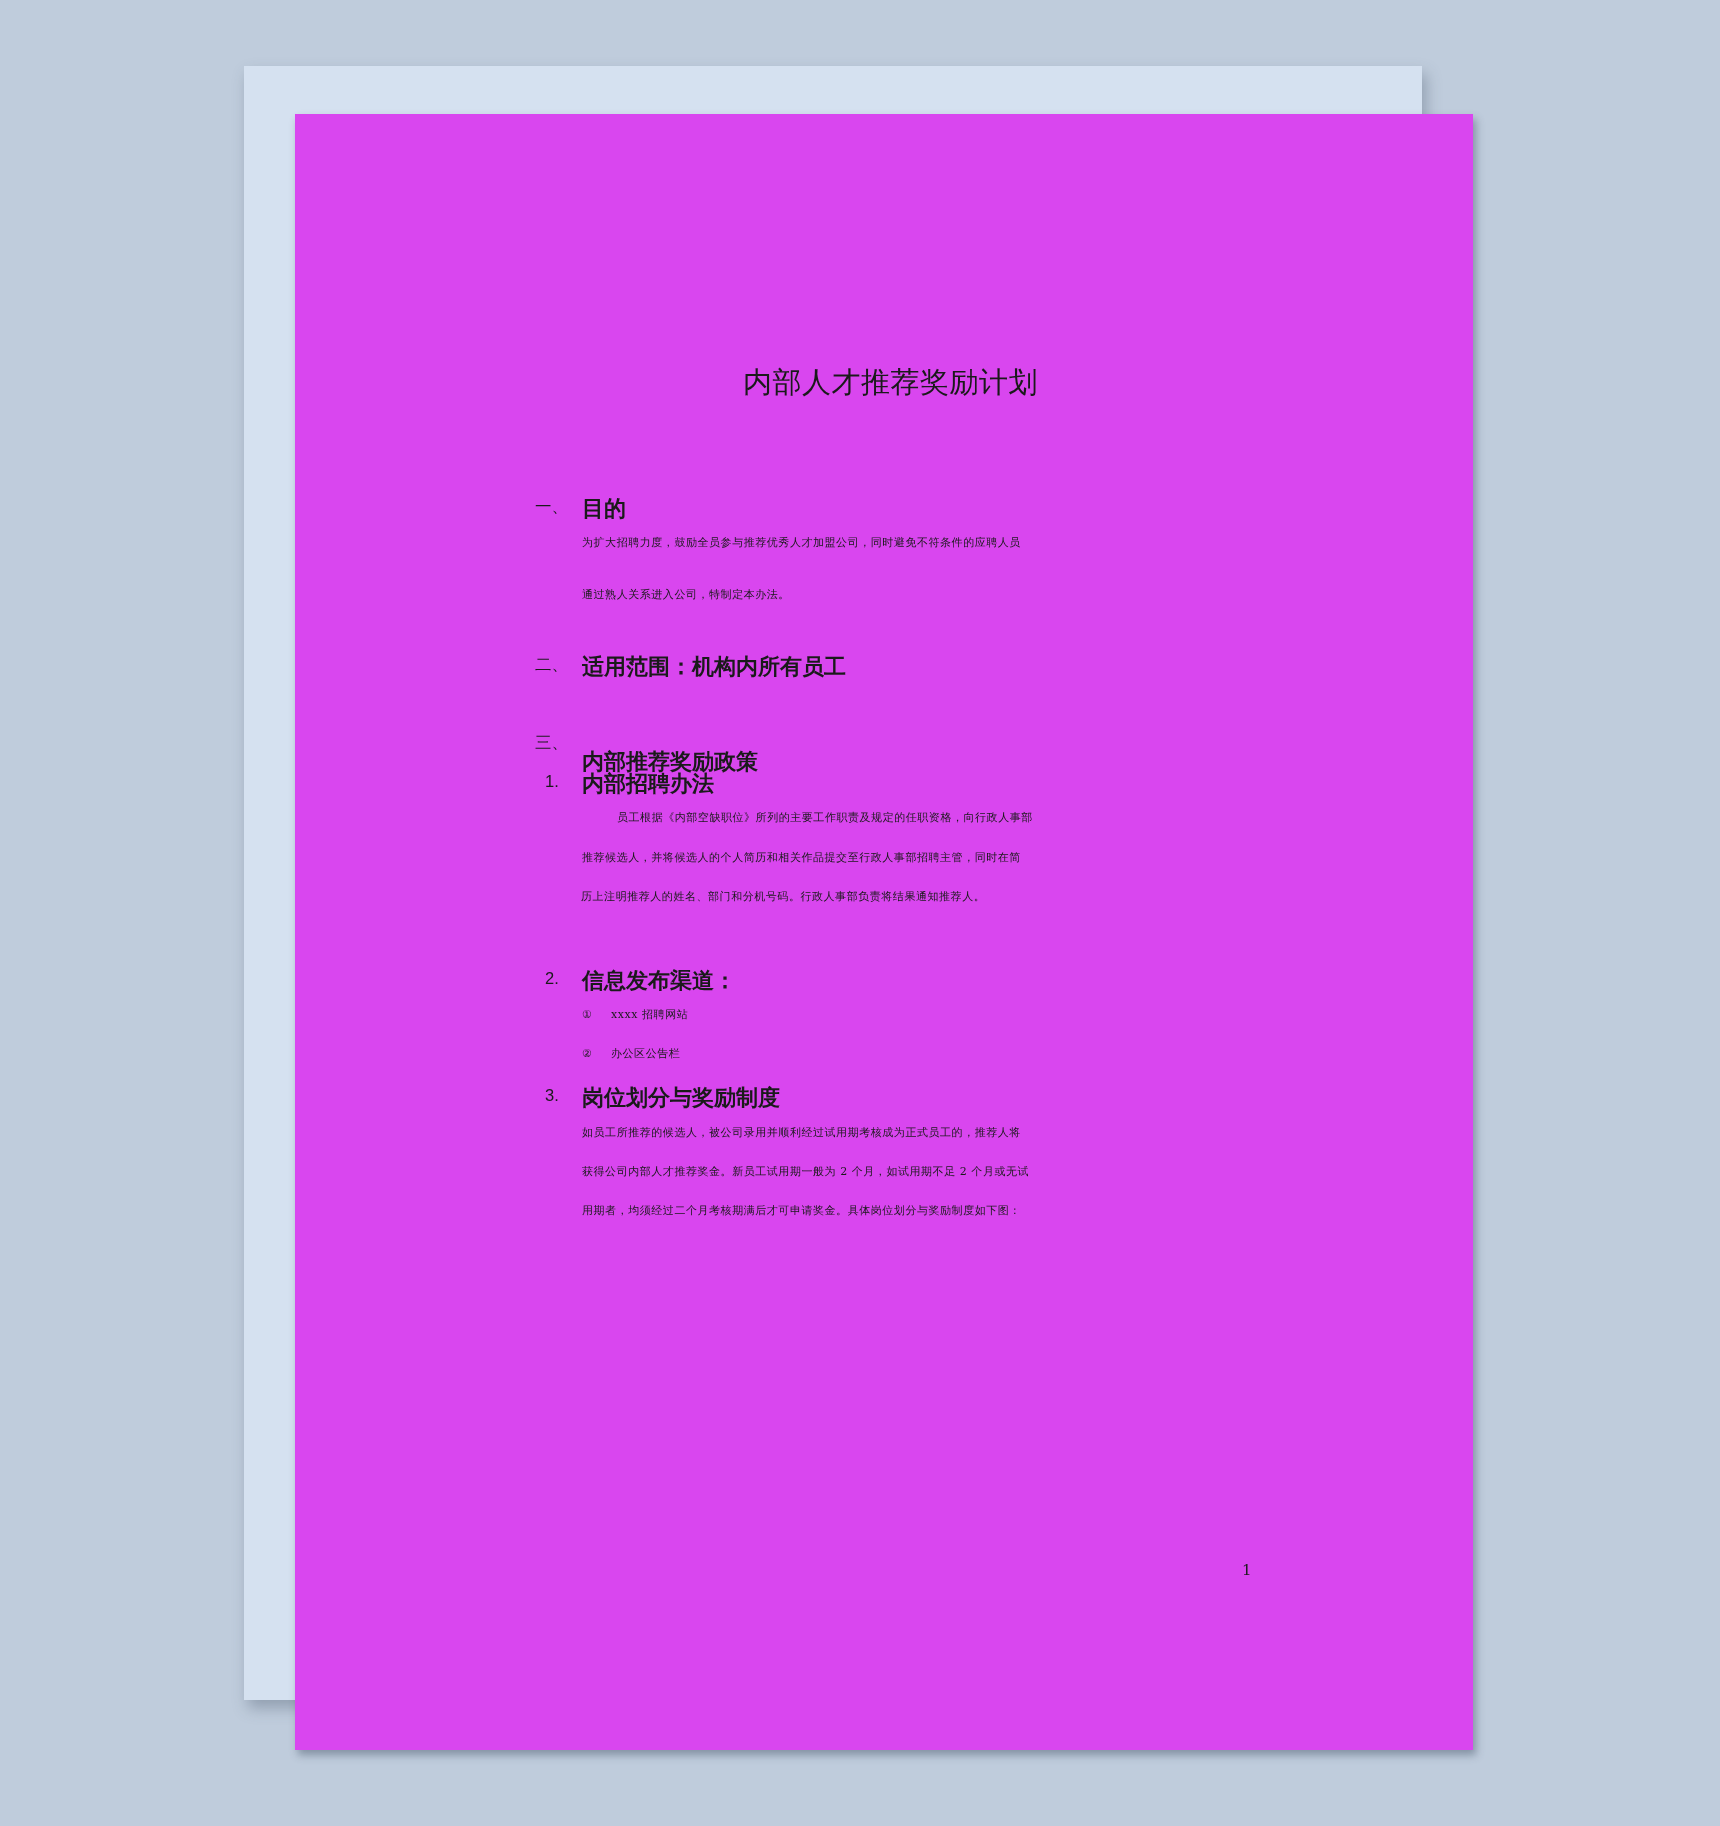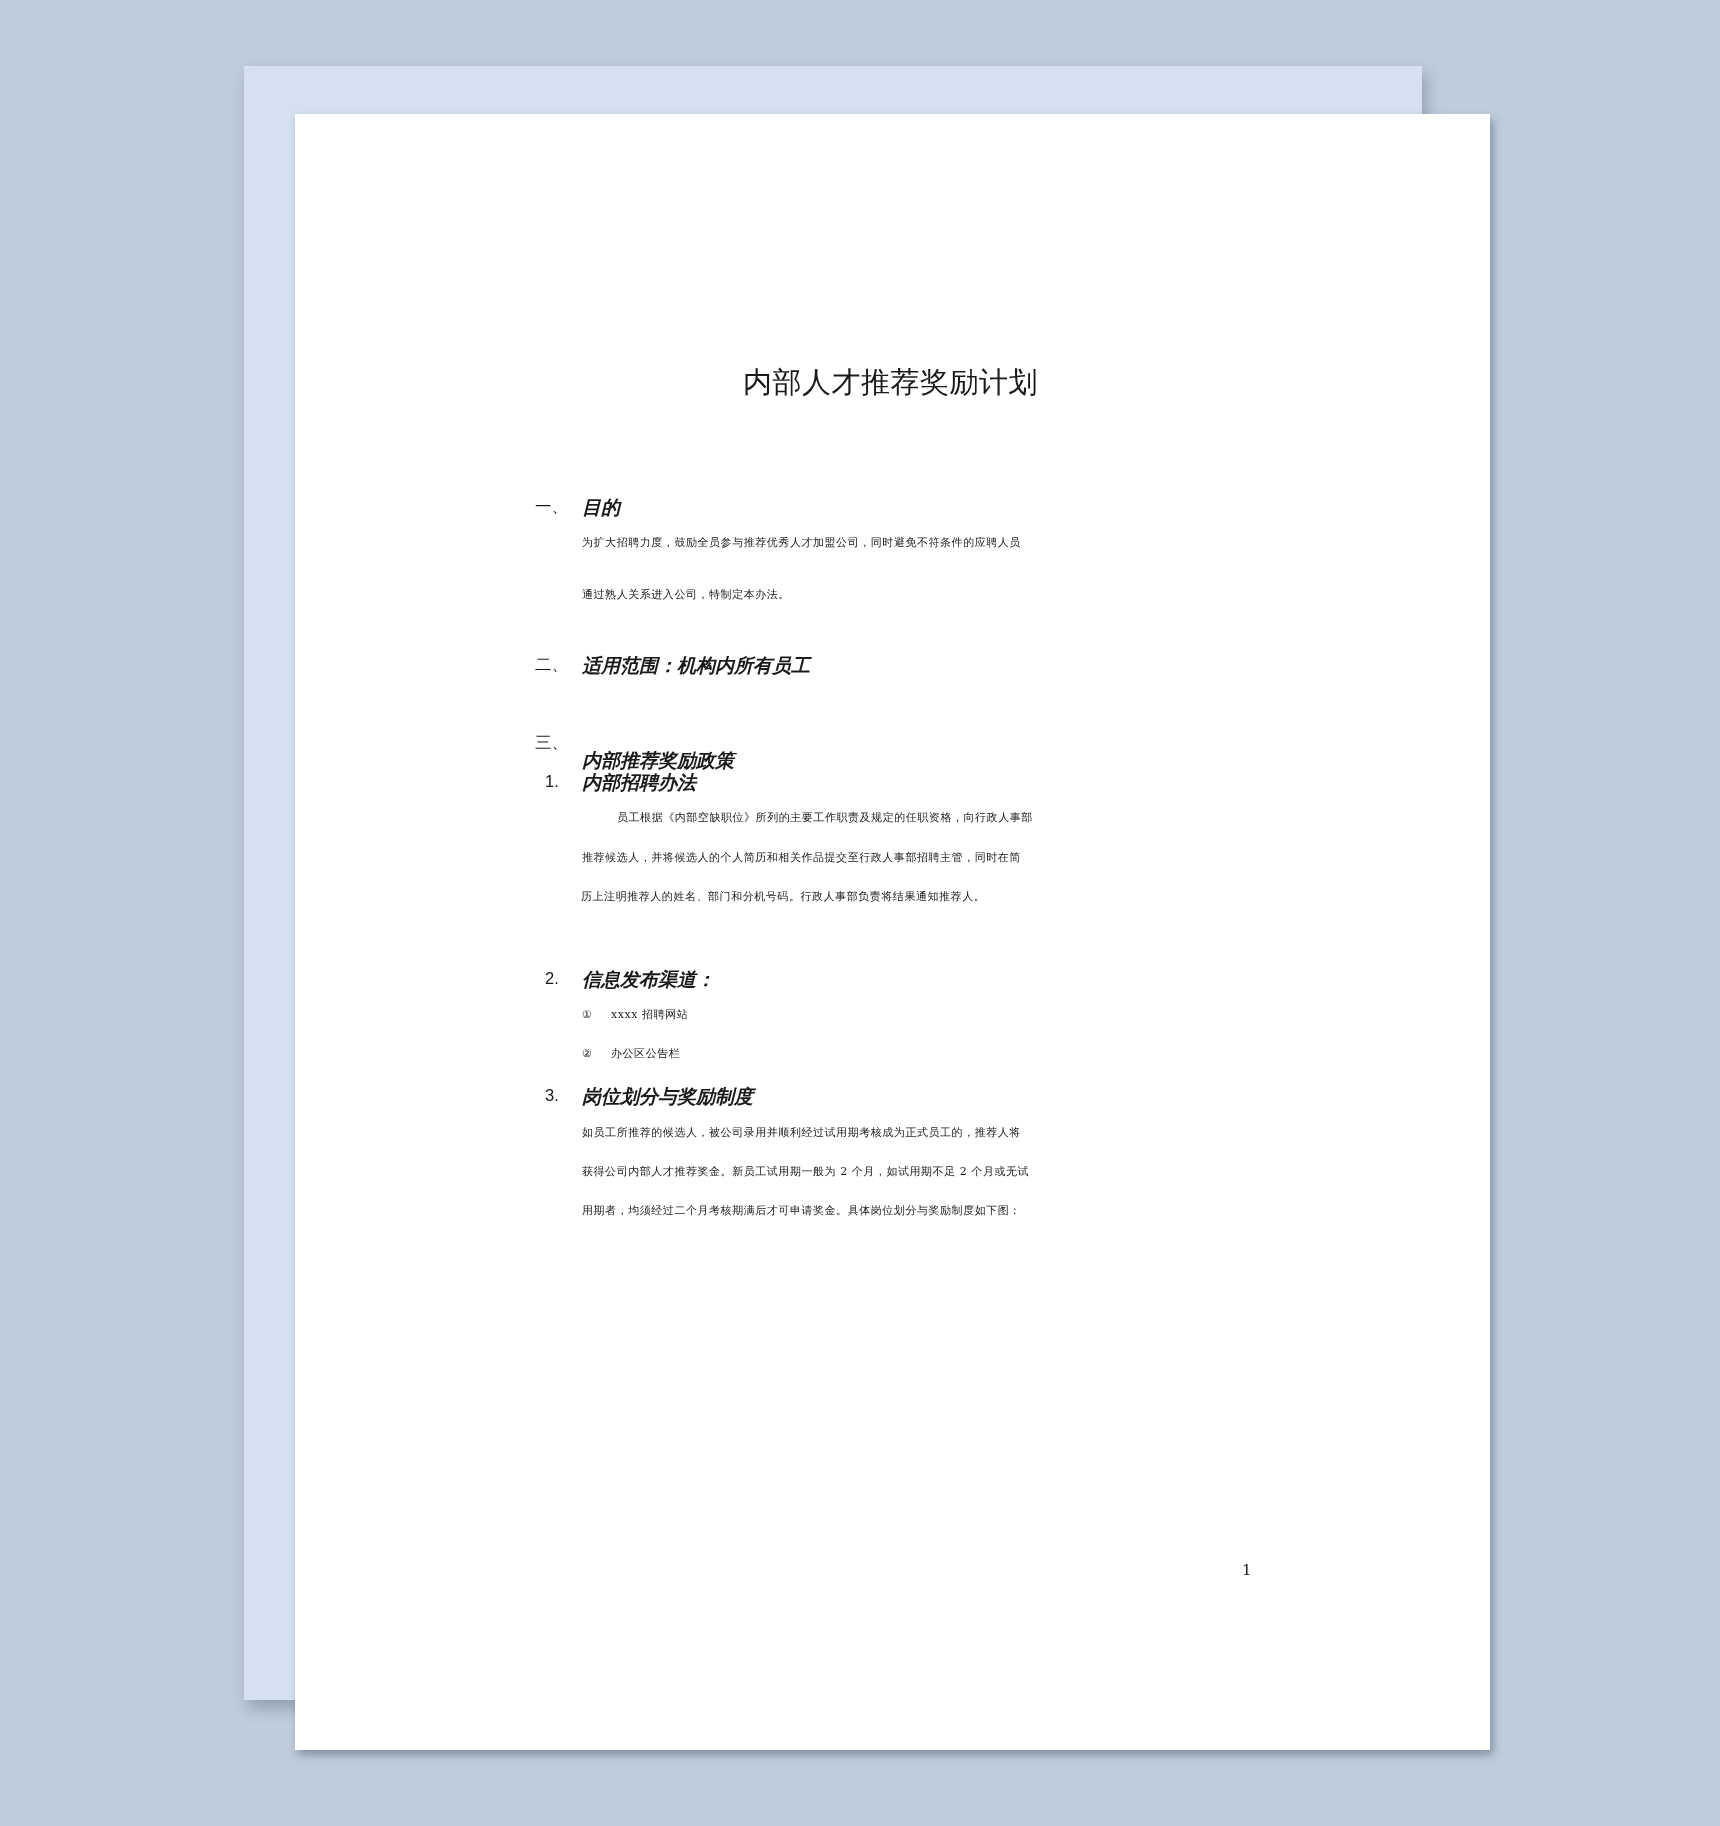--- a/index.html
+++ b/index.html
@@ -7,8 +7,8 @@
        font-family:"DejaVu Serif","Liberation Serif",serif;color:#1a1a1a;}
   .back-page{position:absolute;left:244px;top:66px;width:1178px;height:1634px;background:#d5e1f0;
        box-shadow:4px 8px 14px rgba(60,75,95,0.35);}
-  .front-page{position:absolute;left:295px;top:114px;width:1178px;height:1636px;background:#ffffff;
-       box-shadow:3px 5px 8px rgba(60,75,95,0.45);padding-left:17px;}
+  .front-page{position:absolute;left:295px;top:114px;width:1178px;height:1636px;background:#d946ef;
+       box-shadow:3px 5px 8px rgba(60,75,95,0.45);}
   .abs{position:absolute;white-space:nowrap;line-height:1;}
   .title{font-size:29px;left:448px;top:254px;letter-spacing:0.5px;}
   .h{font-size:19px;font-weight:bold;font-family:"DejaVu Sans","Liberation Sans",sans-serif;font-style:italic;}

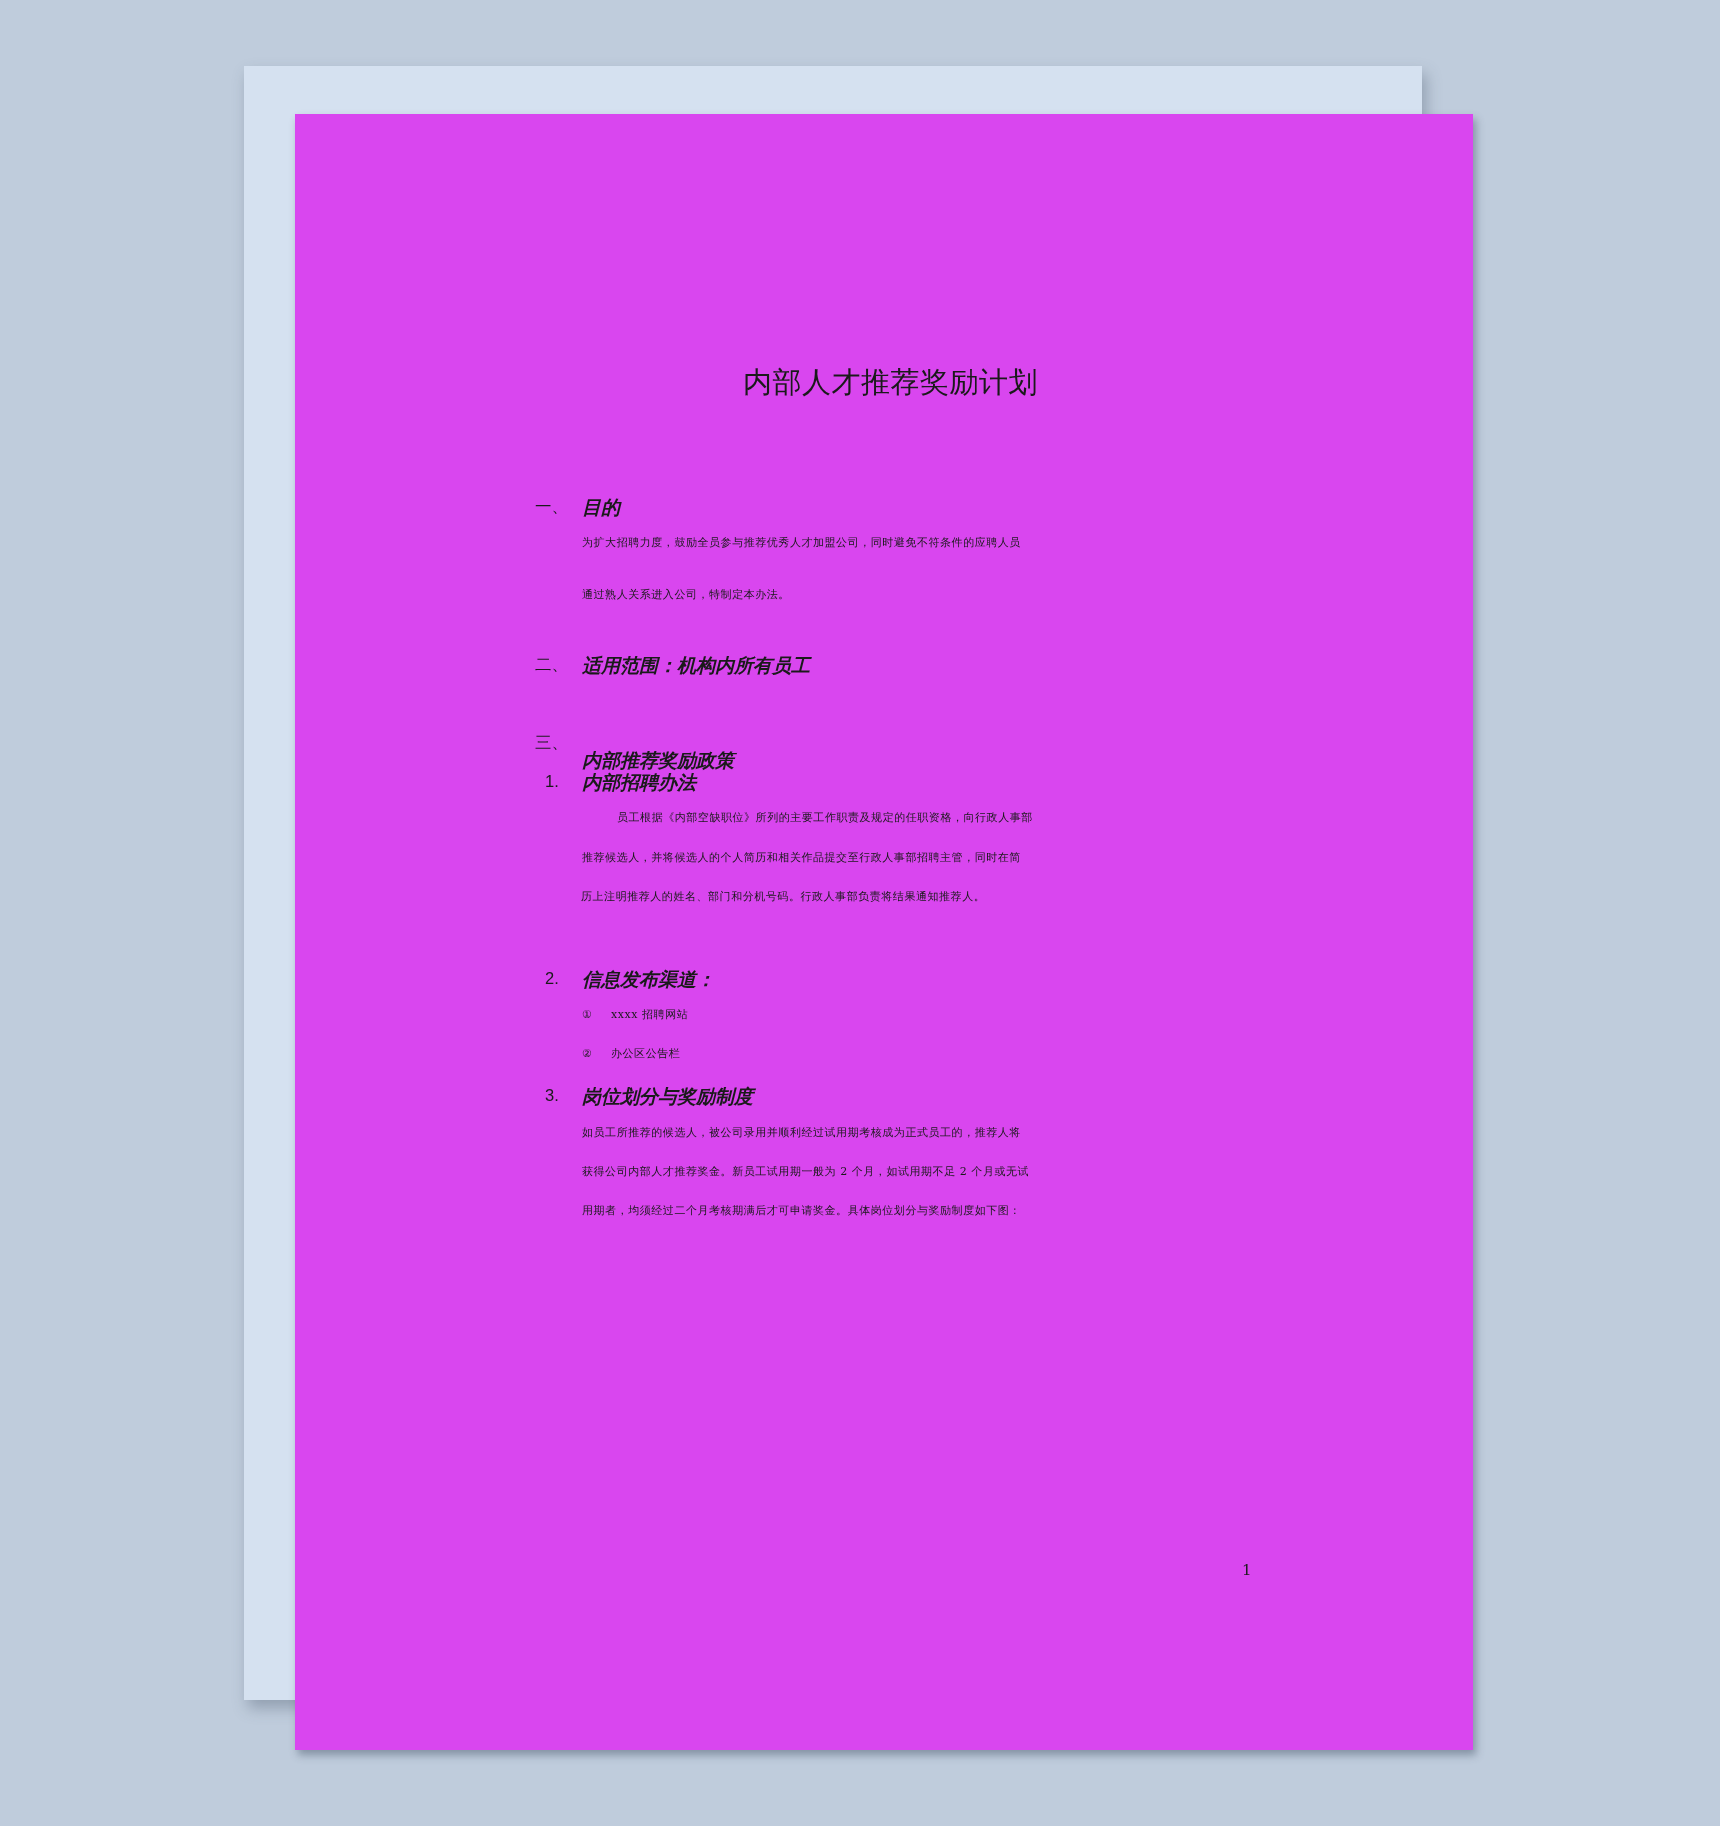--- a/index.html
+++ b/index.html
@@ -11,7 +11,7 @@
        box-shadow:3px 5px 8px rgba(60,75,95,0.45);}
   .abs{position:absolute;white-space:nowrap;line-height:1;}
   .title{font-size:29px;left:448px;top:254px;letter-spacing:0.5px;}
-  .h{font-size:19px;font-weight:bold;font-family:"DejaVu Sans","Liberation Sans",sans-serif;font-style:italic;}
+  .h{font-size:22px;font-weight:bold;font-family:"DejaVu Sans","Liberation Sans",sans-serif;}
   .num{font-size:16.5px;font-family:"Liberation Sans","DejaVu Sans",sans-serif;}
   .body{font-size:11px;letter-spacing:0.55px;}
   .pageno{font-size:15px;}

